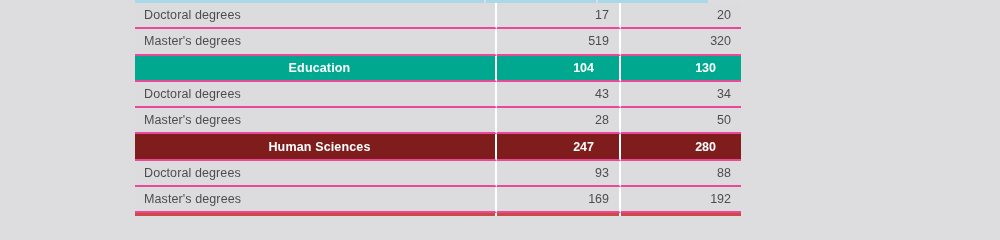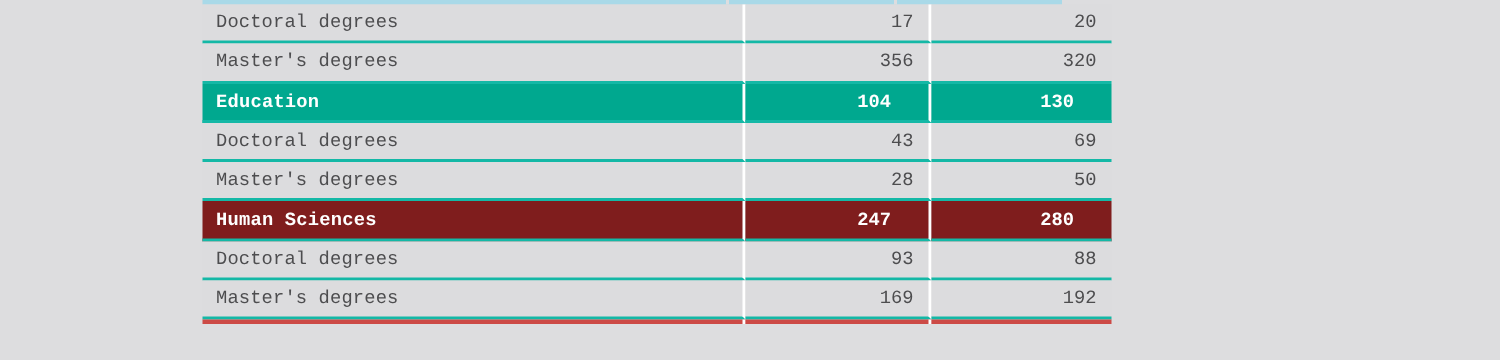--- a/index.html
+++ b/index.html
@@ -30,9 +30,8 @@
     height:24.3px;
     padding:0;
     vertical-align:middle;
-    border-bottom:2px solid #14b8a6;
+    border-bottom:2px solid #ec4899;
     border-right:2px solid #ffffff;
-    font-family:Liberation Mono, monospace;
   }
   table.degrees td.c0{width:351px;}
   table.degrees td.c1{width:112px;}

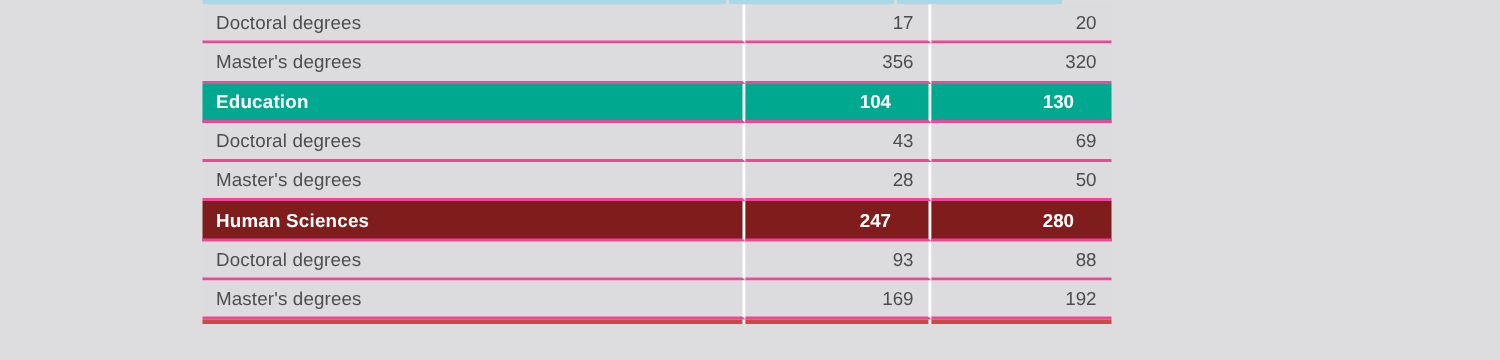--- a/index.html
+++ b/index.html
@@ -83,7 +83,7 @@
 
       <tr class="detail">
         <td class="c0">Master's degrees</td>
-        <td class="c1">356</td>
+        <td class="c1">519</td>
         <td class="c2">320</td>
       </tr>
 

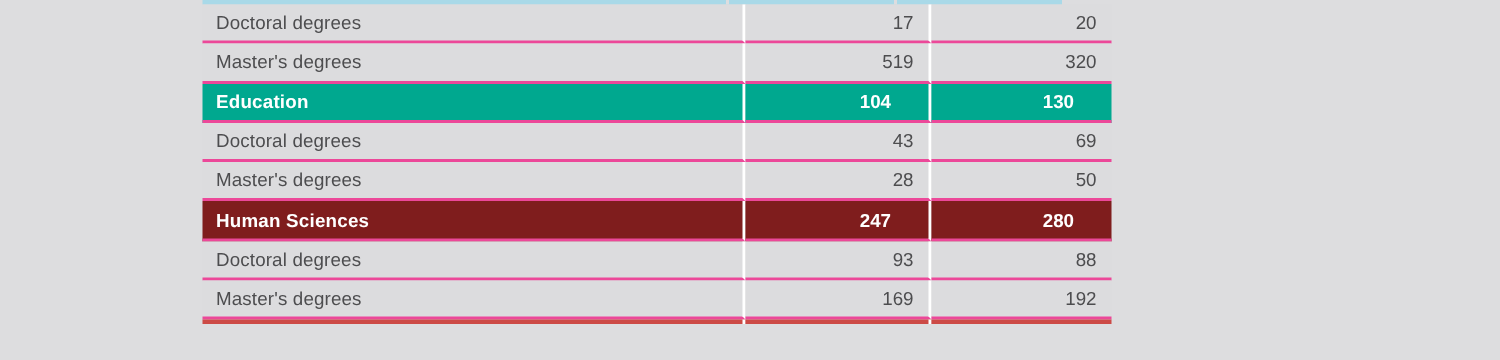--- a/index.html
+++ b/index.html
@@ -49,7 +49,7 @@
   }
 
   
-  tr.category td{color:#ffffff;}
+  tr.category td{color:#ffffff;text-align:center;}
   tr.category td.c0{
     font-size:12.5px;font-weight:bold;
     padding-left:9px;letter-spacing:.15px;

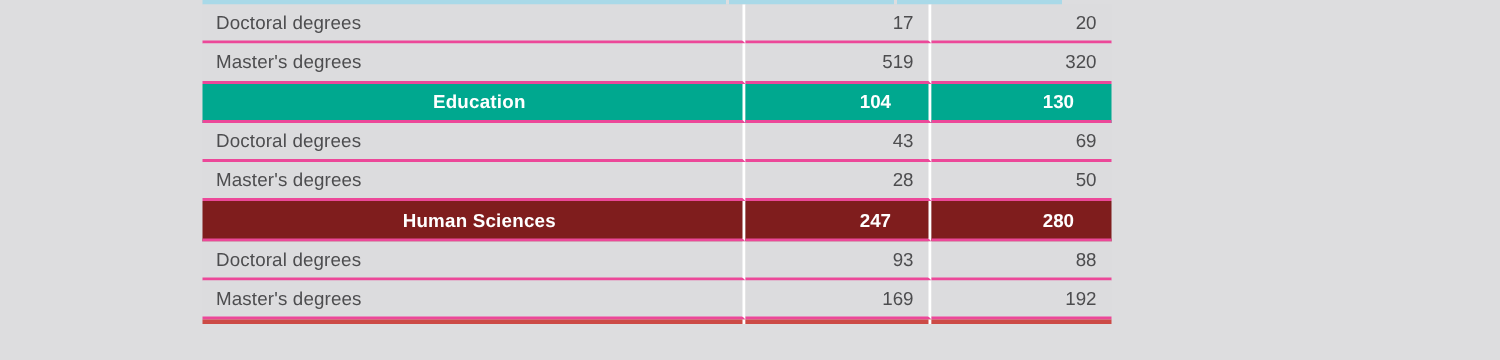--- a/index.html
+++ b/index.html
@@ -96,7 +96,7 @@
       <tr class="detail">
         <td class="c0">Doctoral degrees</td>
         <td class="c1">43</td>
-        <td class="c2">69</td>
+        <td class="c2">34</td>
       </tr>
 
       <tr class="detail">

